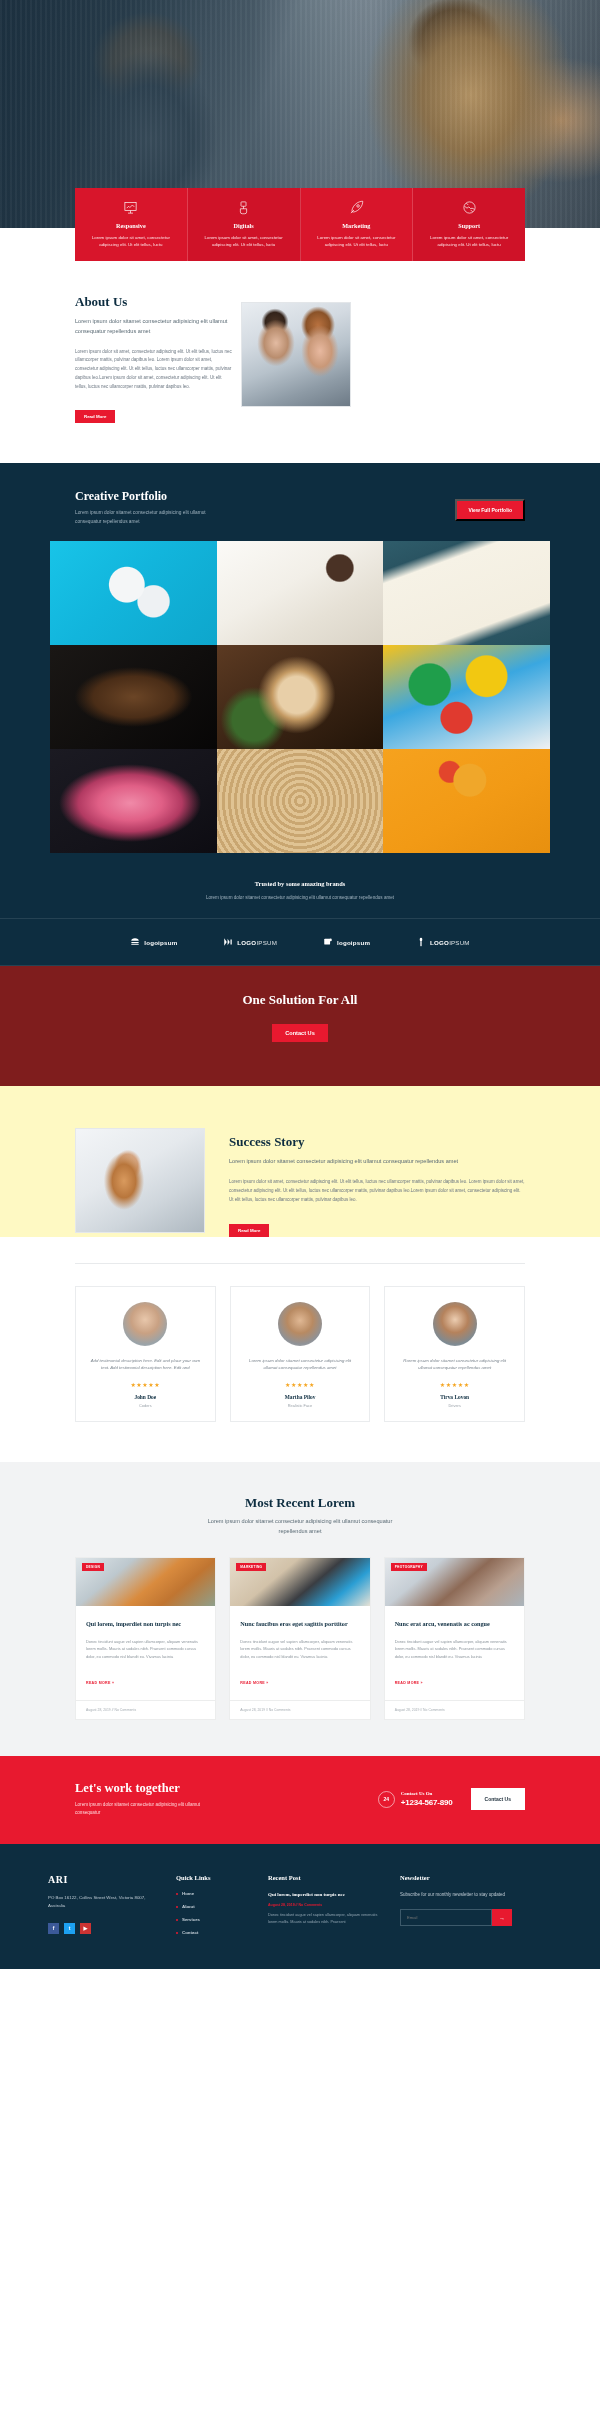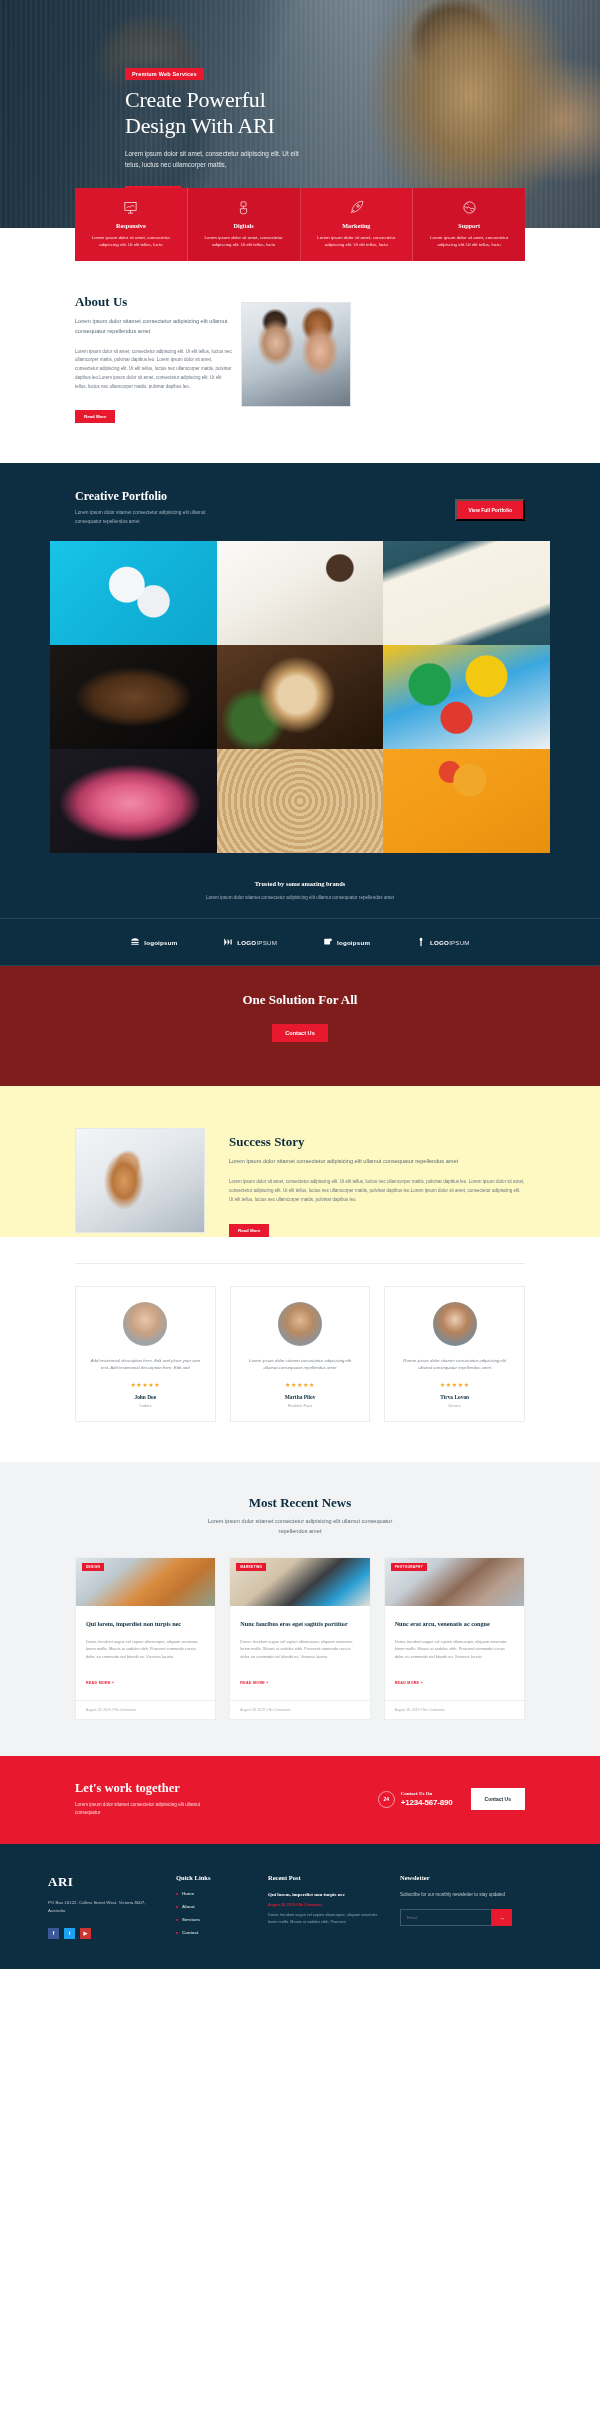--- a/index.html
+++ b/index.html
@@ -282,15 +282,6 @@
 
 <section class="hero">
   <div class="hero-photo"></div>
-  <div class="hero-inner">
-    <span class="badge-tag">Premium Web Services</span>
-    <h1 class="serif">
-      <span>Create Powerful</span><br>
-      <span>Design With ARI</span>
-    </h1>
-    <p>Lorem ipsum dolor sit amet, consectetur adipiscing elit. Ut elit telus, luctus nec ullamcorper mattis,</p>
-    <button class="btn-red">Contact Us</button>
-  </div>
 </section>
 
 <div class="services-wrap">

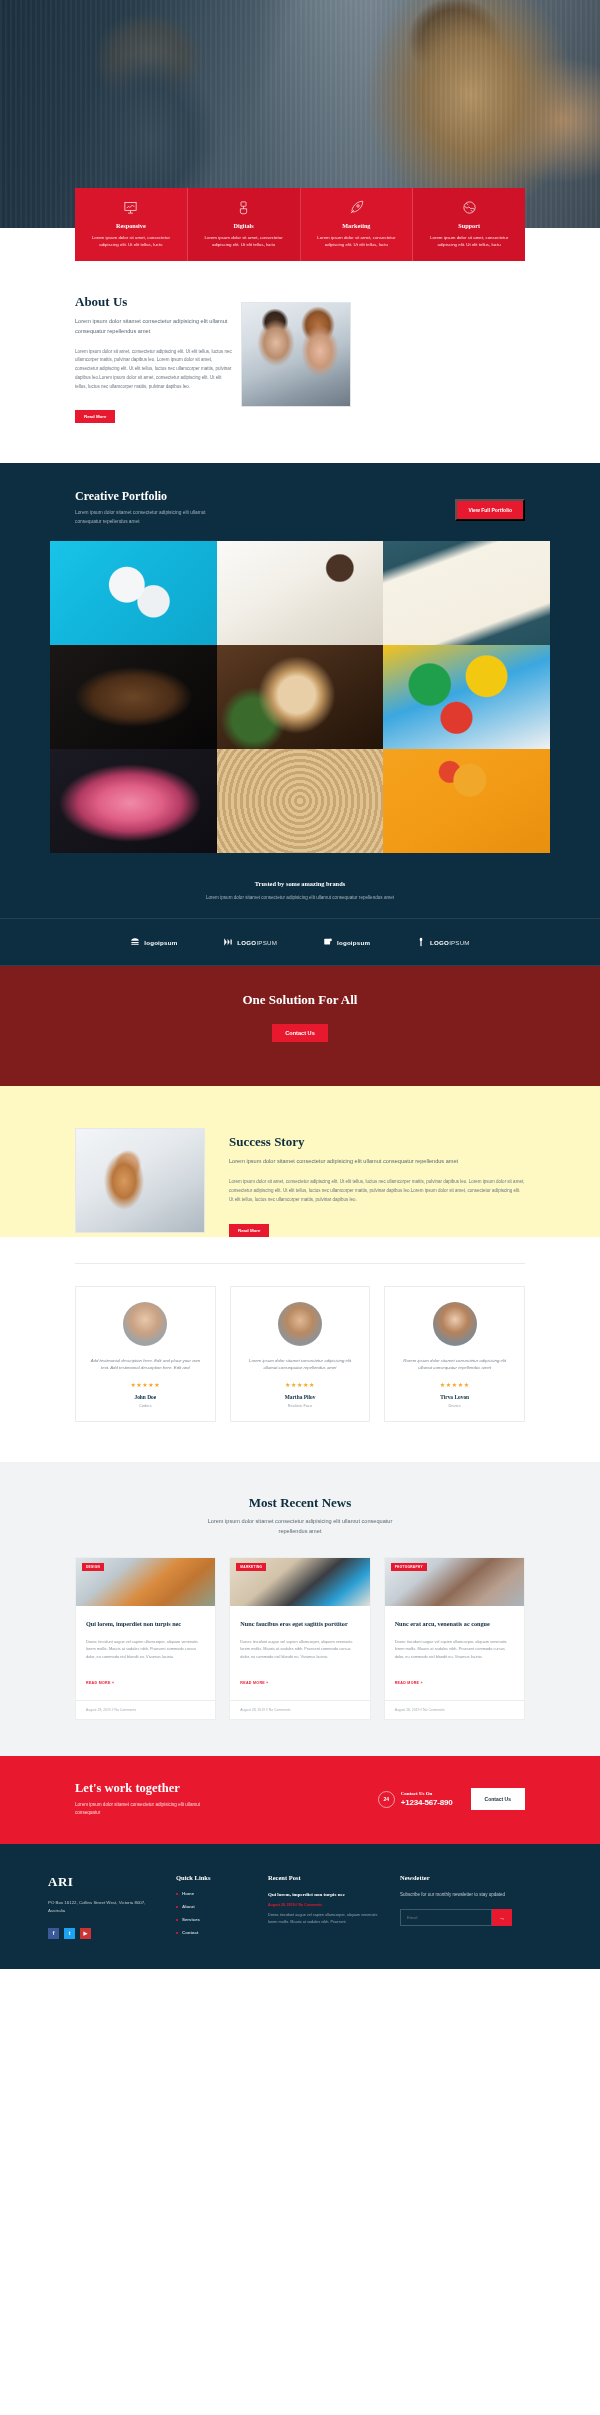--- a/index.html
+++ b/index.html
@@ -447,7 +447,7 @@
 </section>
 
 <section class="news">
-  <h2 class="serif">Most Recent News</h2>
+  <h2 class="serif">Most Recent Lorem</h2>
   <p class="lead">Lorem ipsum dolor sitamet consectetur adipisicing elit ullamut consequatur repellendus amet</p>
   <div class="news-row">
     <article class="news-card">

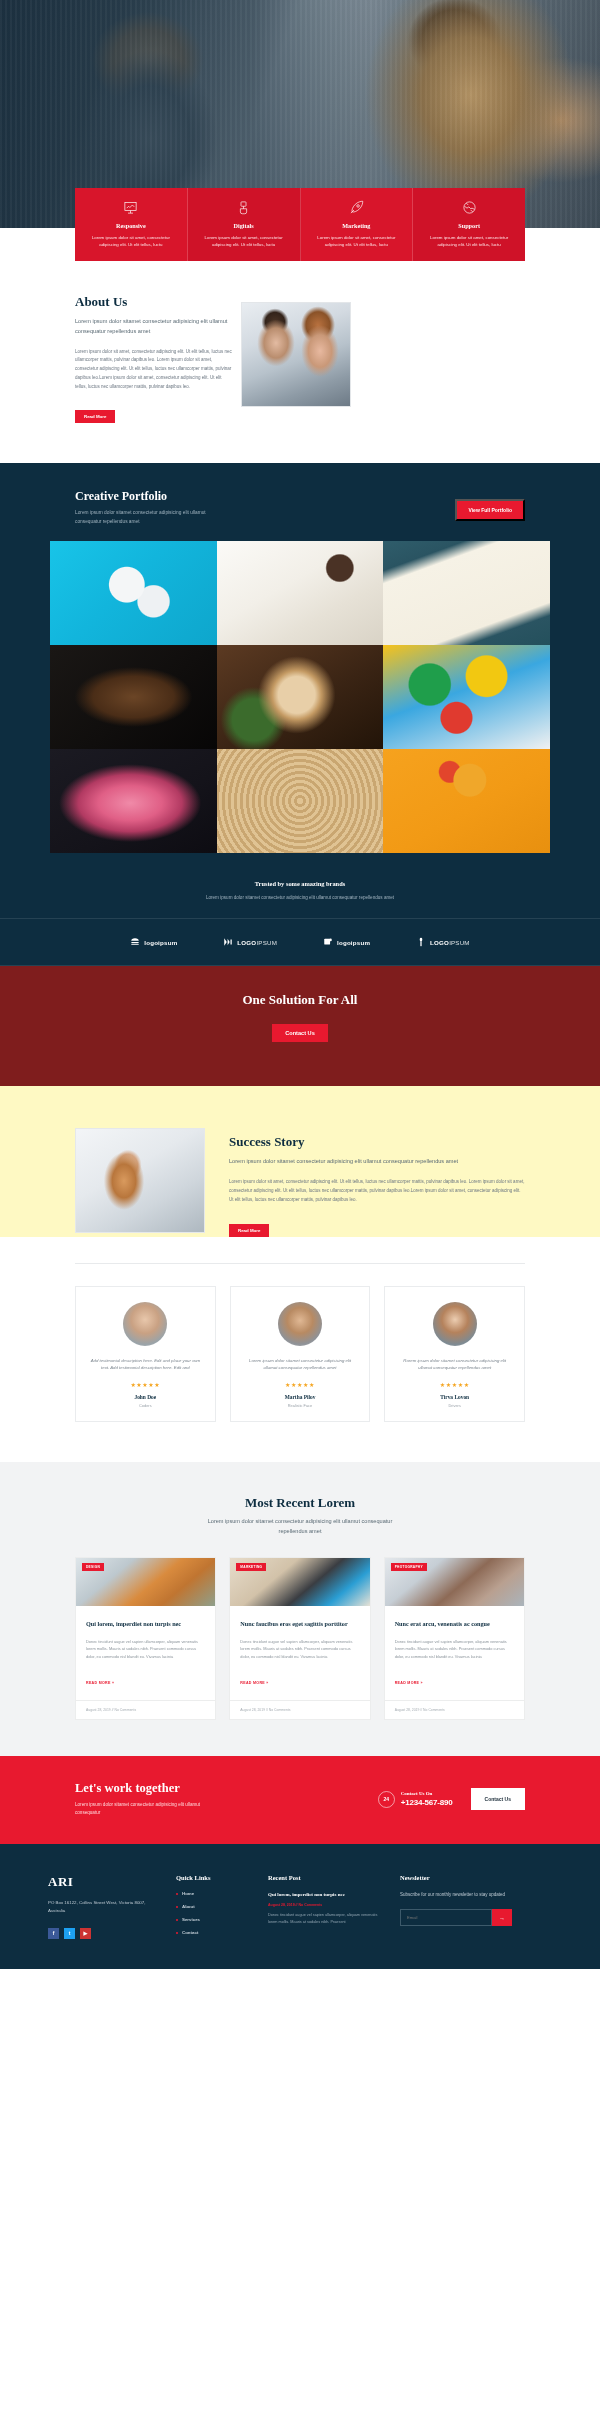--- a/index.html
+++ b/index.html
@@ -255,7 +255,7 @@
   .fcol-2 { width: 72px; }
   .fcol-3 { width: 112px; }
   .fcol-4 { width: 112px; }
-  .flogo { font-family: "Liberation Serif", serif; color: #fff; font-size: 13px; font-weight: bold; letter-spacing: .5px; margin-bottom: 9px; }
+  .flogo { font-family: "Liberation Serif", serif; color: #fff; font-size: 10px; font-weight: bold; letter-spacing: .5px; margin-bottom: 9px; }
   .faddr { color: #bfcbd4; font-size: 4.4px; line-height: 1.85; margin-bottom: 12px; }
   .socials { display: flex; gap: 5px; }
   .soc { width: 11px; height: 11px; display: flex; align-items: center; justify-content: center; color: #fff; font-size: 5px; font-weight: bold; }

